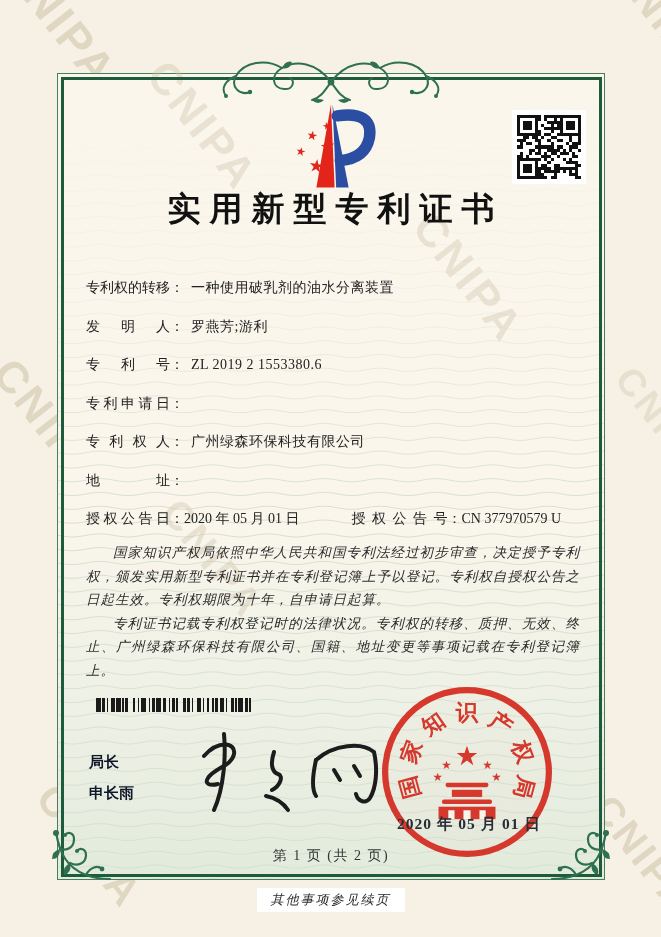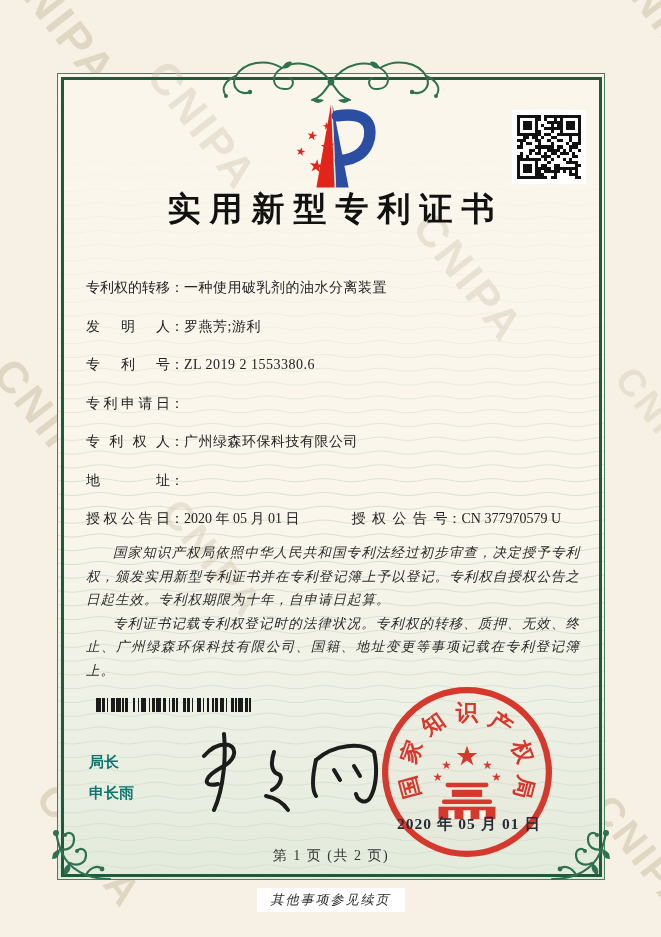--- a/index.html
+++ b/index.html
@@ -72,7 +72,7 @@
     text-align:justify; text-align-last:justify; letter-spacing:0;
   }
   .fcolon { flex:0 0 14px; }
-  .fvalue { flex:1; letter-spacing:.5px; }
+  .fvalue { flex:1; letter-spacing:.5px;margin-left:7px; }
   .addr-line2 { display:block; }
   .grant-pair2 { display:flex; margin-left:52px; }
   .flabel2 { display:inline-block; width:96px; flex:0 0 96px; text-align:justify; text-align-last:justify; }

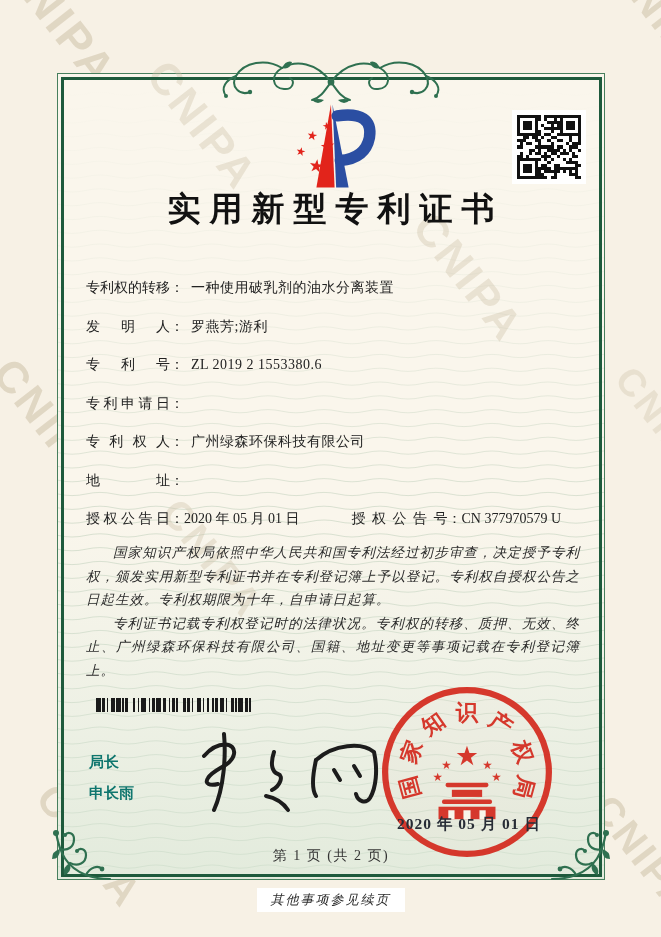--- a/index.html
+++ b/index.html
@@ -91,7 +91,7 @@
   .signer {
     position:absolute; left:31px; top:672px;
     font-family:"Liberation Sans", sans-serif;
-    font-size:15px; color:#0f766e; font-weight:600; line-height:31px;
+    font-size:15px; color:#0f172a; font-weight:600; line-height:31px;
   }
   .signature { position:absolute; left:108px; top:652px; }
   

